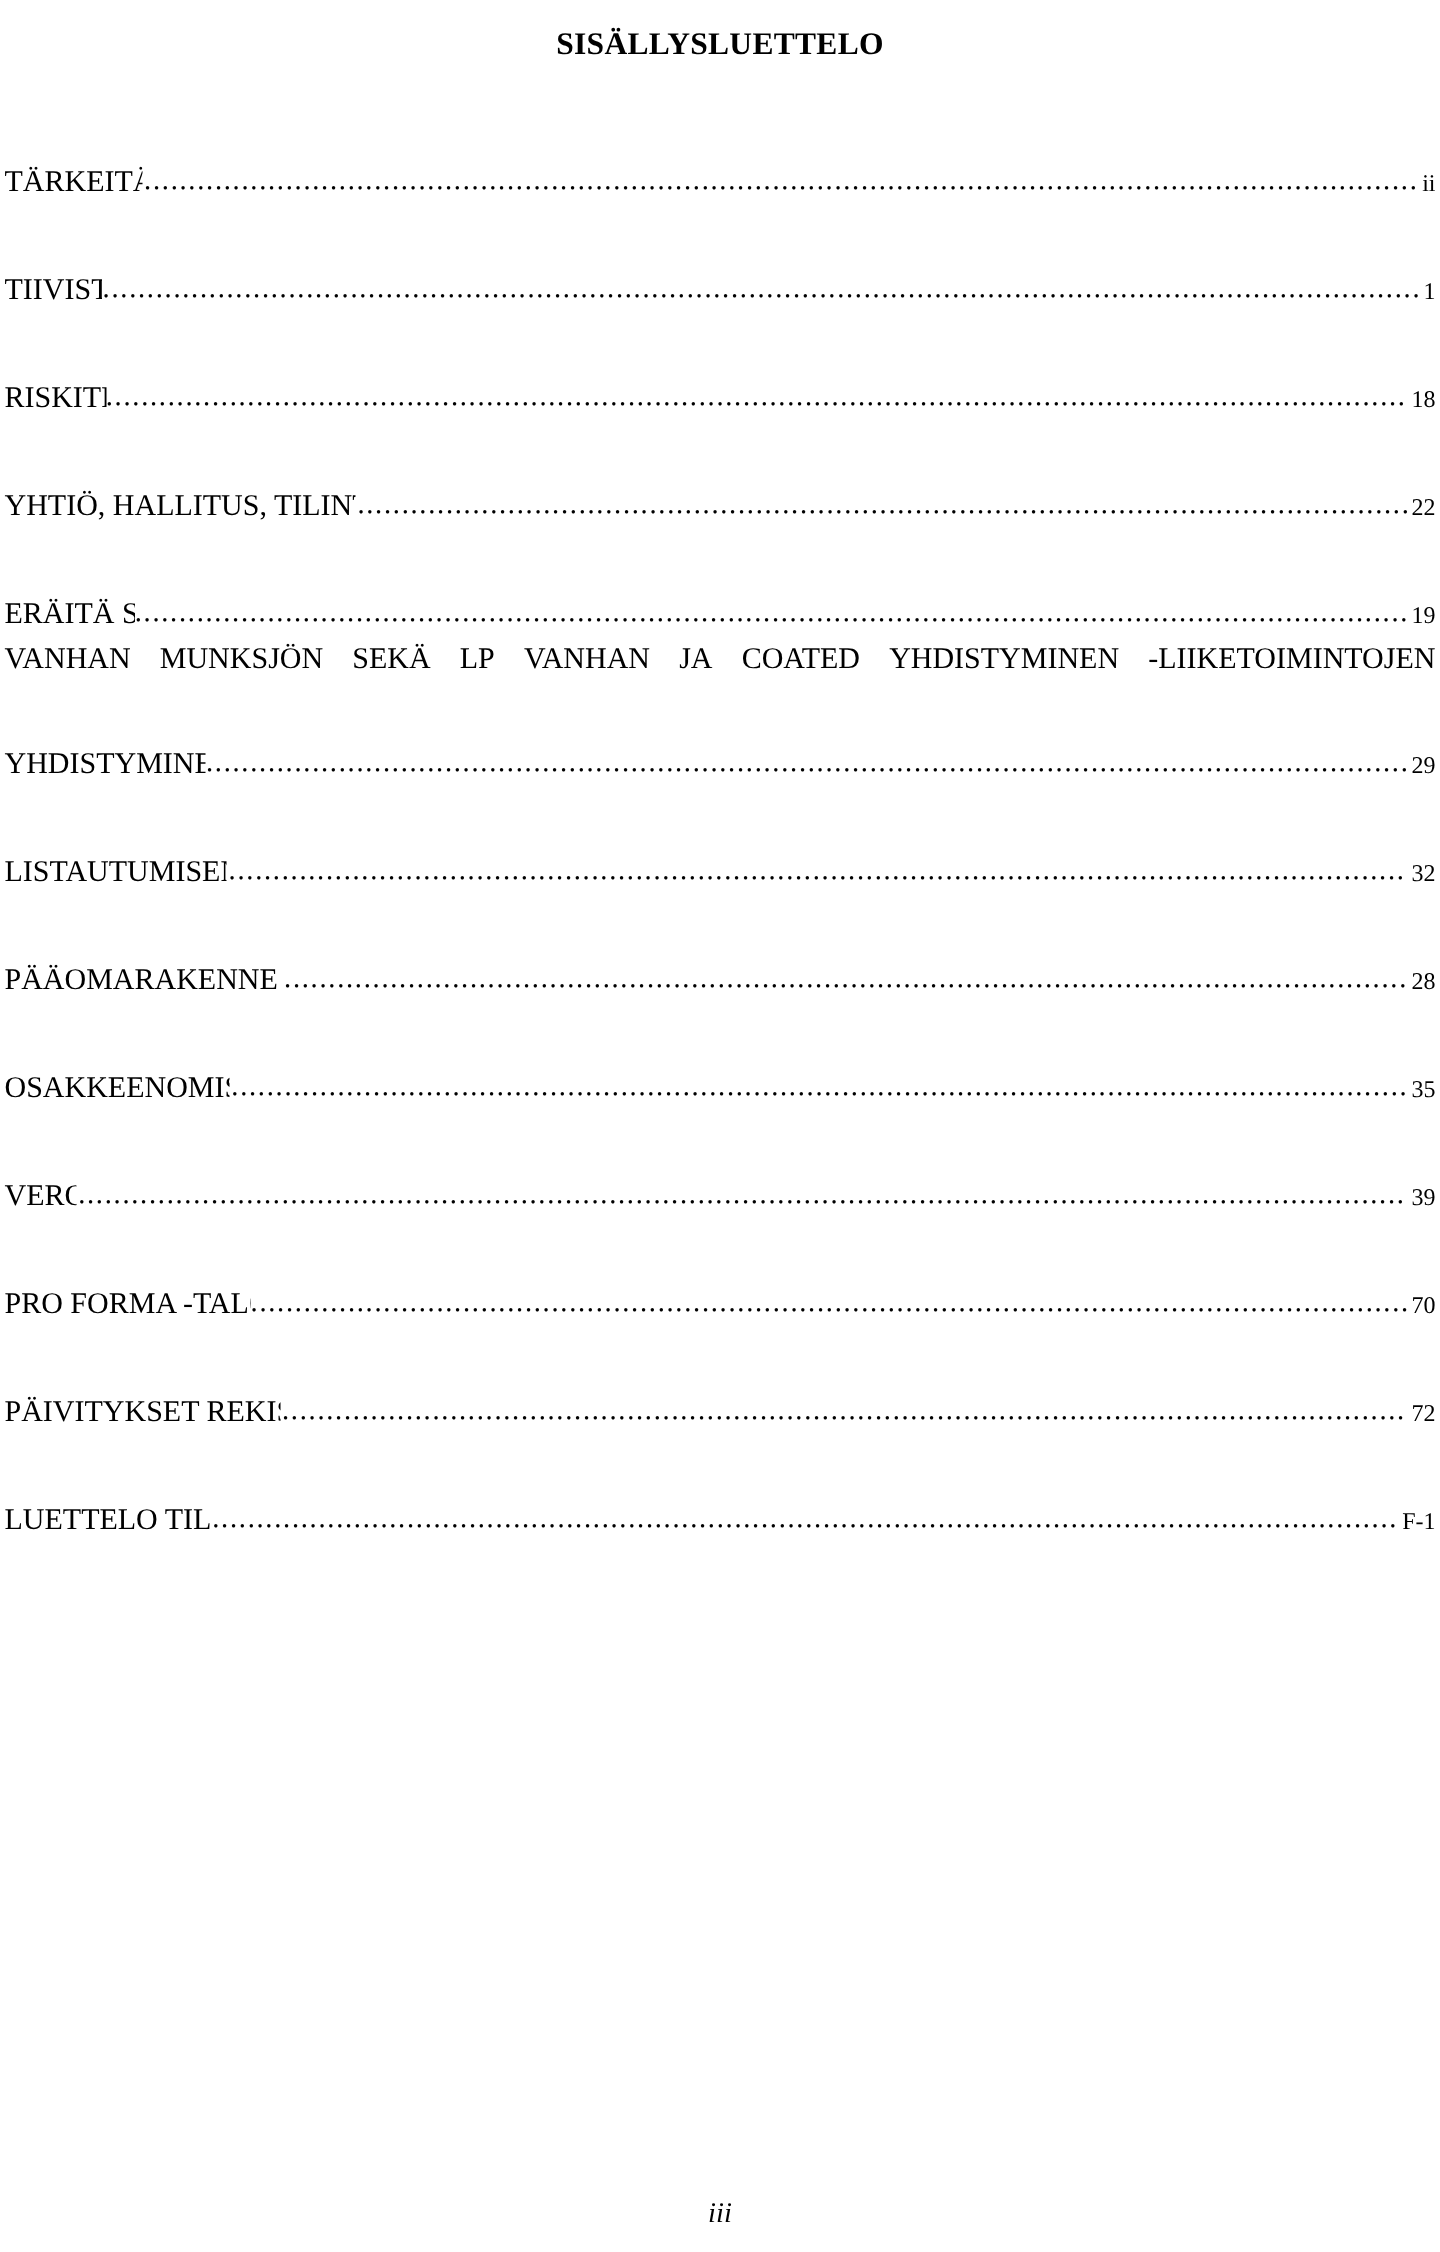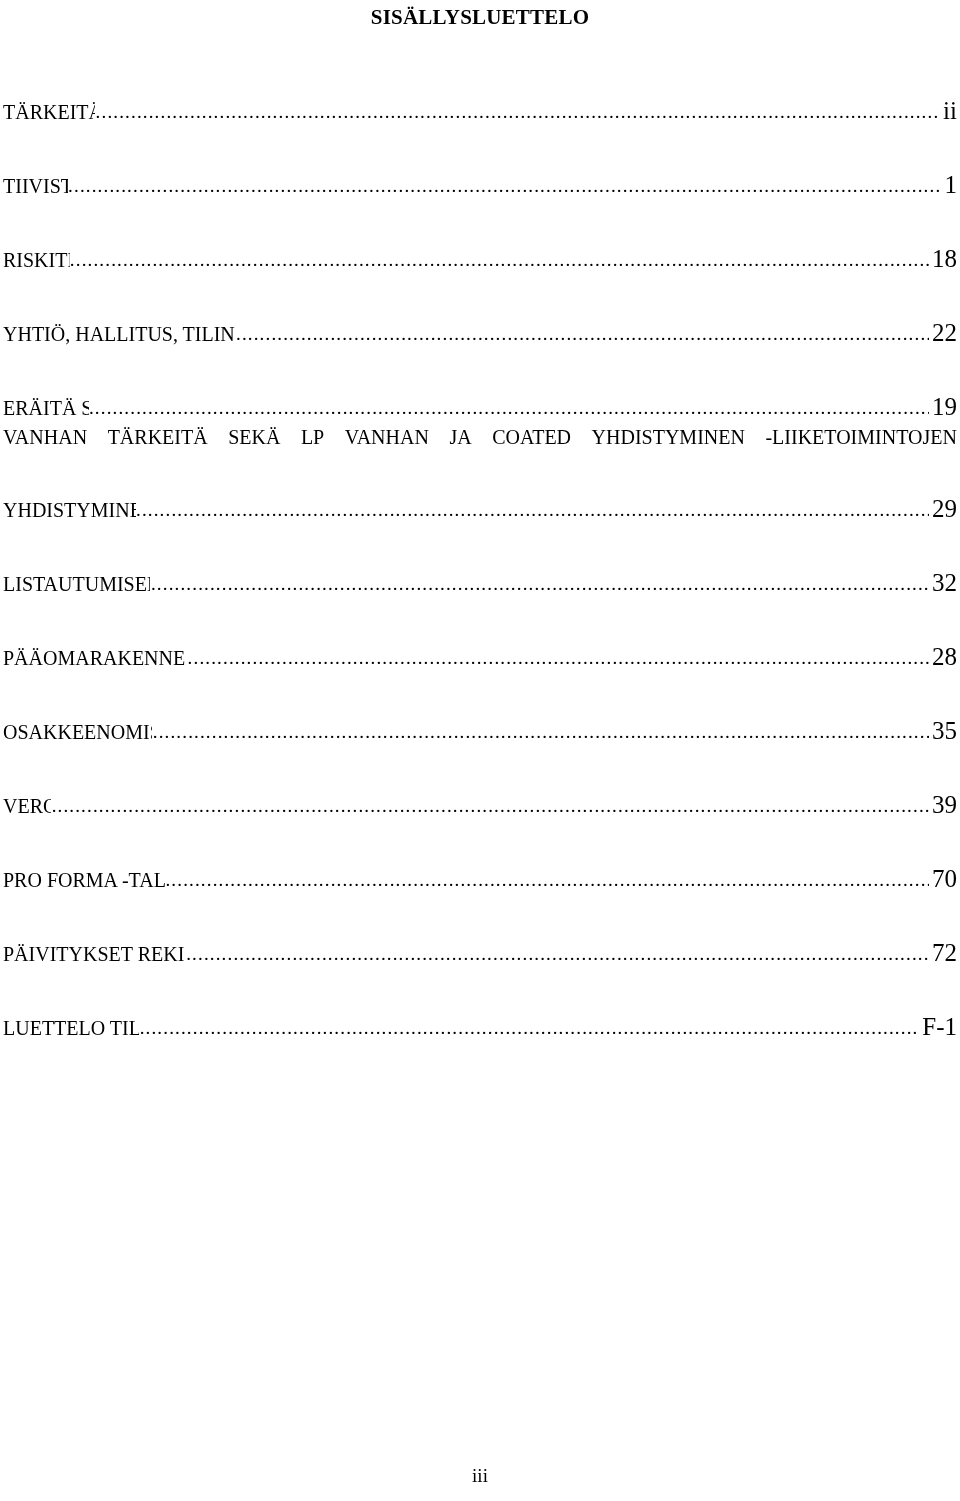--- a/index.html
+++ b/index.html
@@ -23,7 +23,7 @@
     width: 960px;
     height: 1501px;
     box-sizing: border-box;
-    padding: 4px 3px;
+    padding: 16px 3px;
   }
 
   .doc-title {

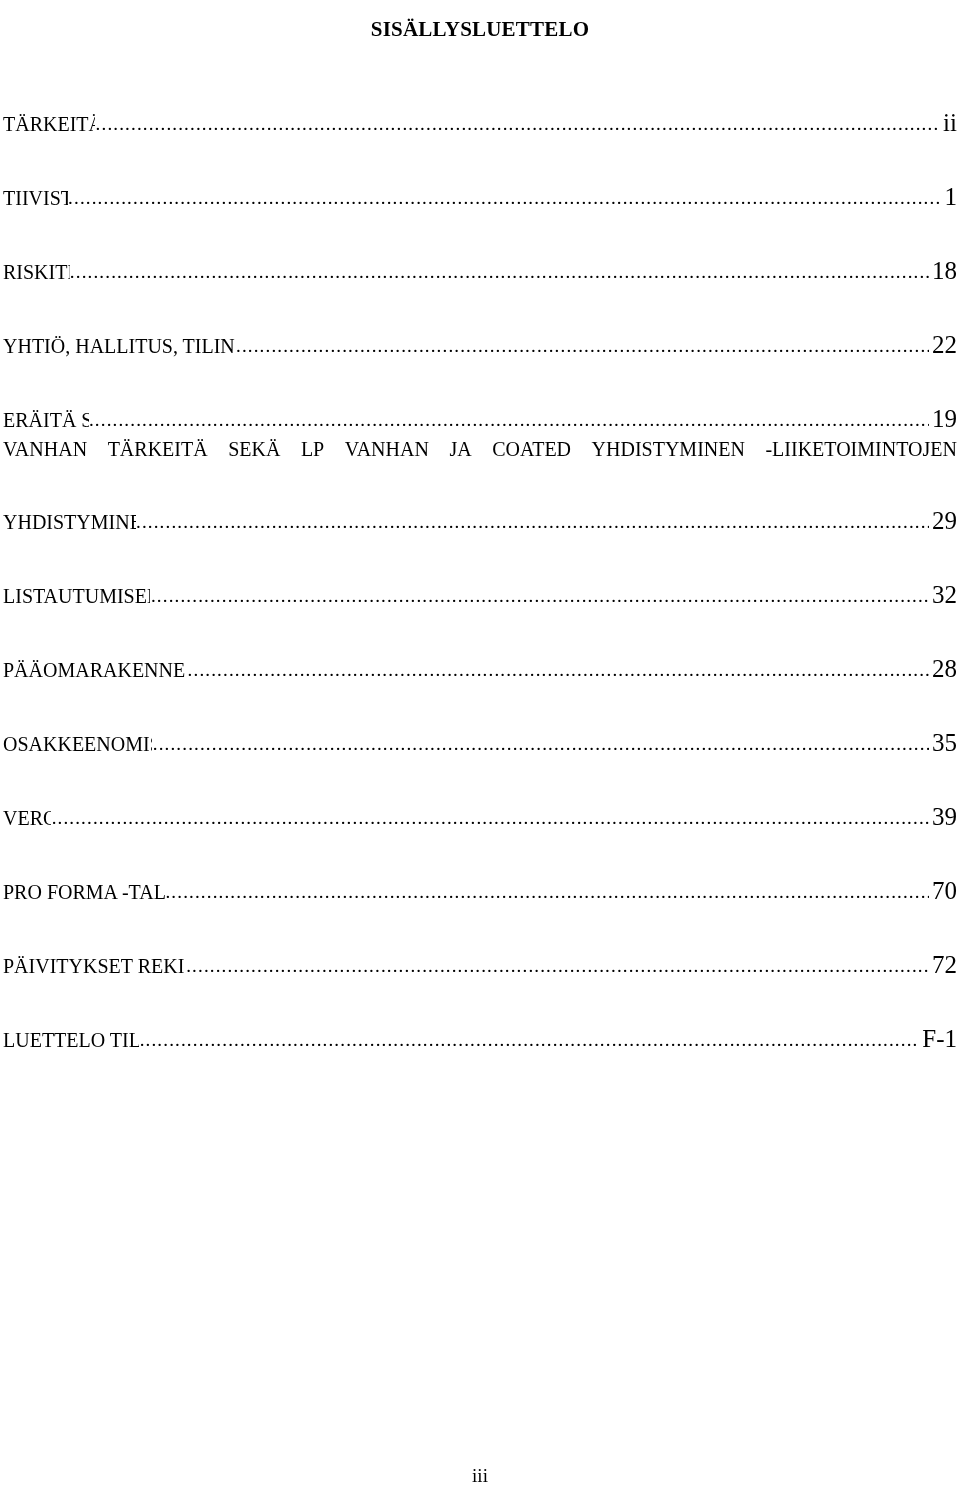--- a/index.html
+++ b/index.html
@@ -77,7 +77,7 @@
   .toc-page {
     flex: 0 0 auto;
     text-align: center;
-    font-size: 25px;
+    font-size: 16px;
     padding-left: 2px;
     margin-top: 44px;
   }

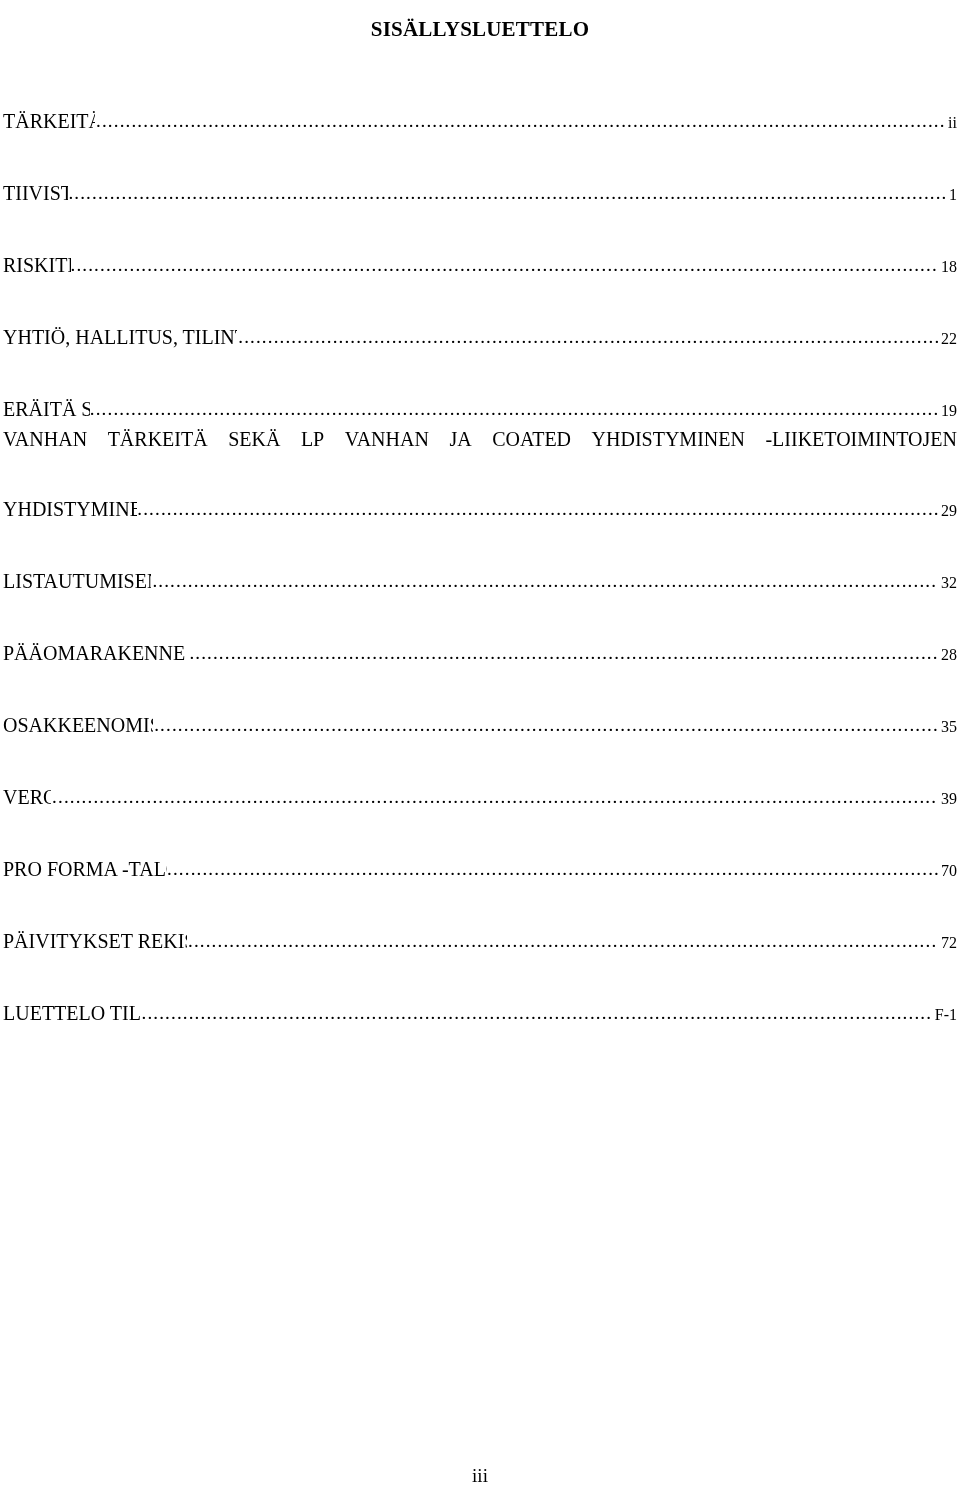--- a/index.html
+++ b/index.html
@@ -158,7 +158,7 @@
     <div class="toc-entry-wide">
       <div class="toc-wide-line1">
         <span class="w">VANHAN</span>
-        <span class="w">TÄRKEITÄ</span>
+        <span class="w">MUNKSJÖN</span>
         <span class="w">SEKÄ</span>
         <span class="w">LP</span>
         <span class="w">VANHAN</span>

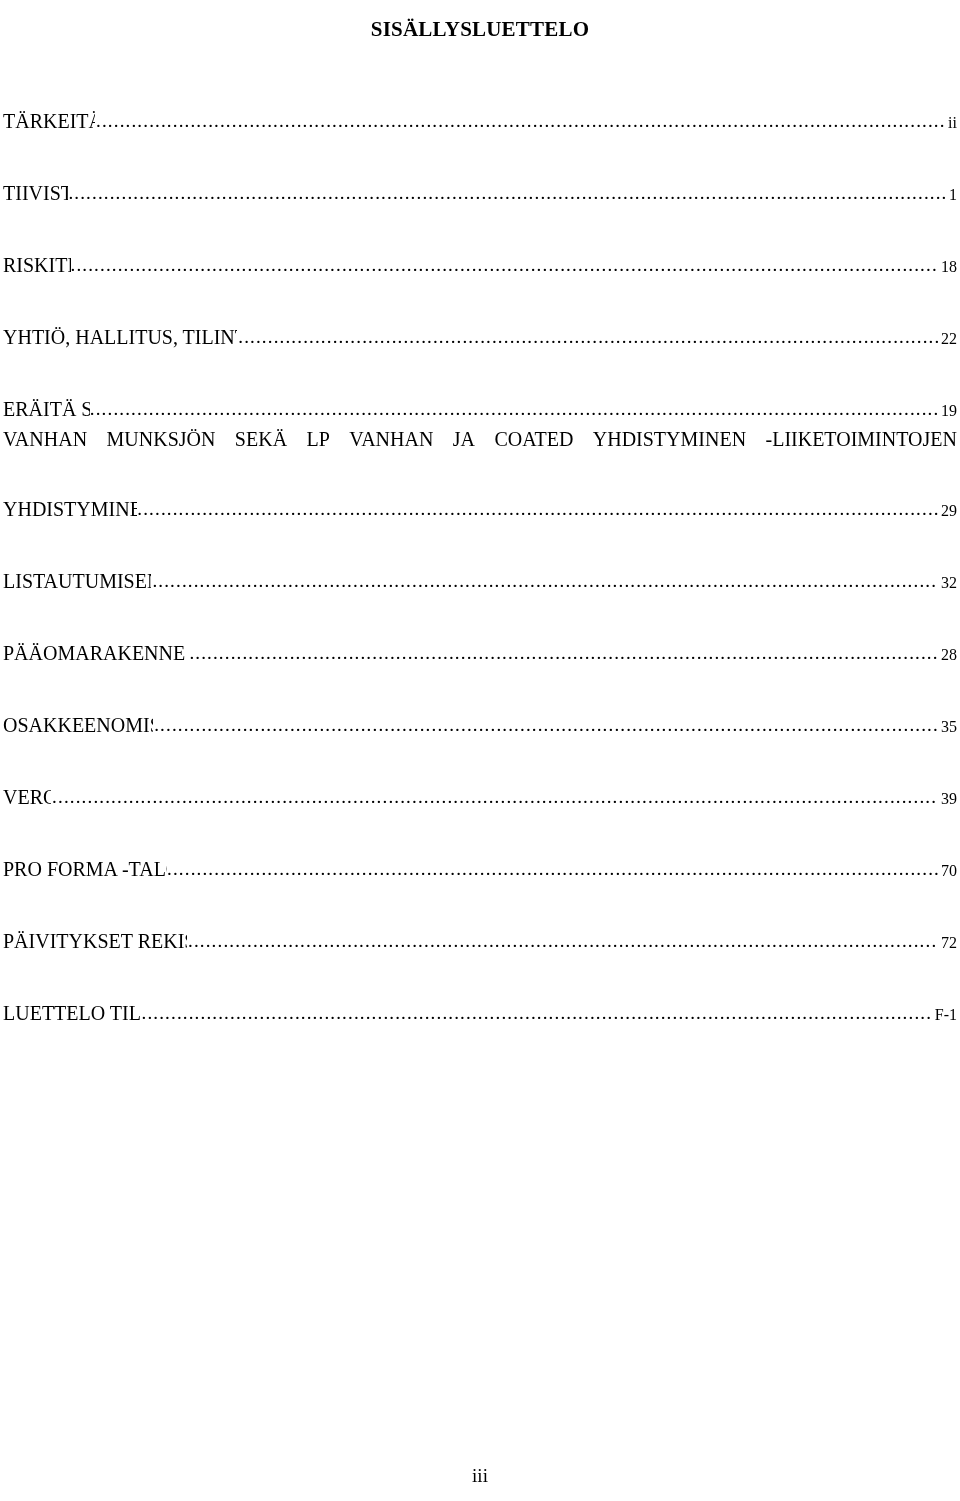--- a/index.html
+++ b/index.html
@@ -112,6 +112,7 @@
     text-align: center;
     font-size: 19px;
     line-height: 22px;
+    font-style: italic;
   }
 </style>
 </head>

